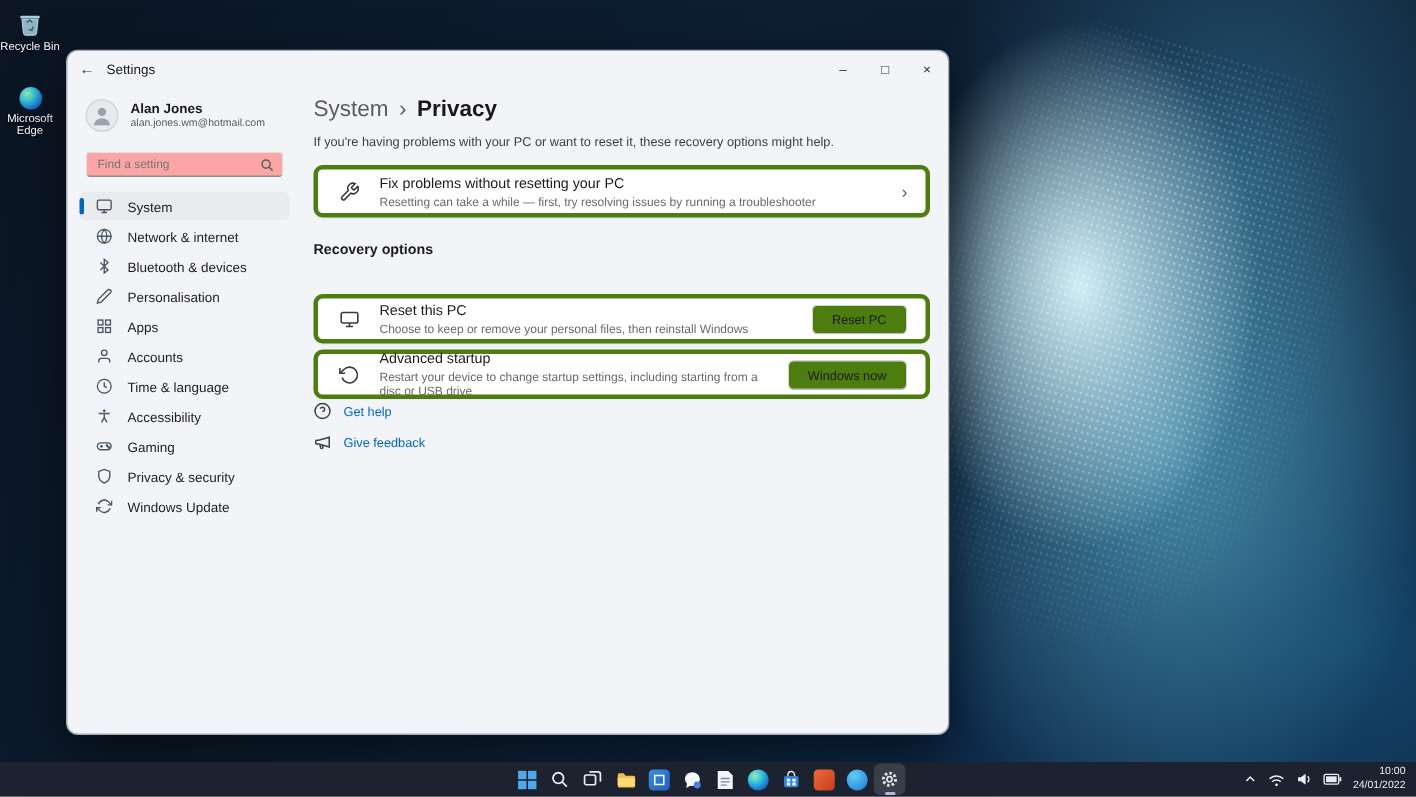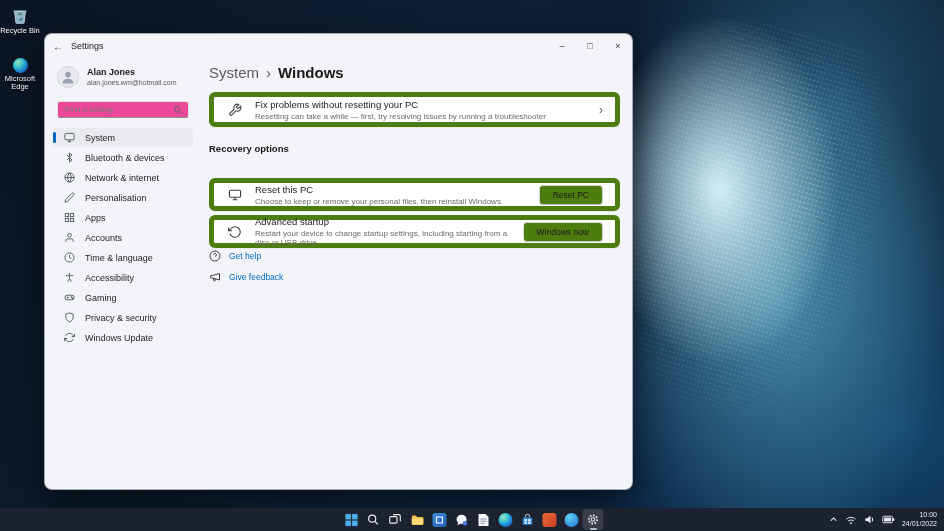--- a/index.html
+++ b/index.html
@@ -291,7 +291,7 @@
     <div class="crumb">
       <span class="crumb-parent">System</span>
       <span class="crumb-sep">›</span>
-      <span class="crumb-current">Windows</span>
+      <span class="crumb-current">Privacy</span>
     </div>
 
 

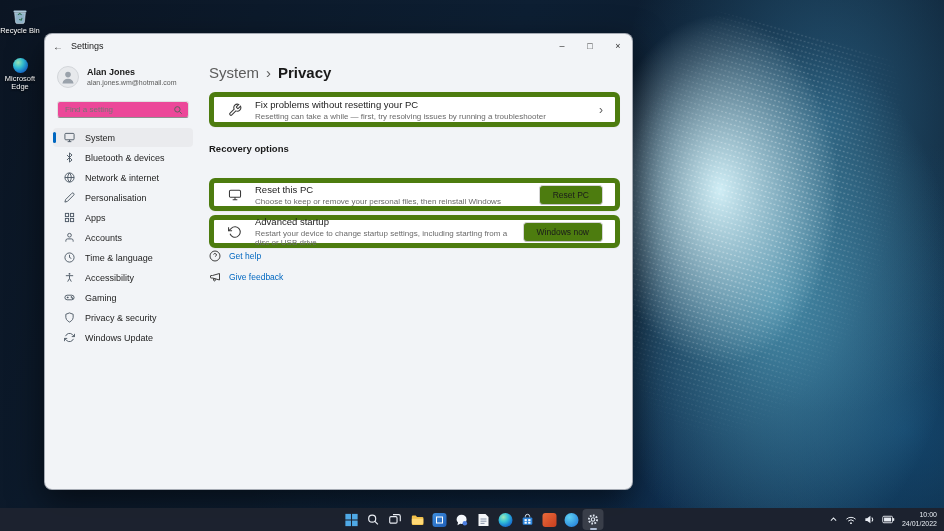--- a/index.html
+++ b/index.html
@@ -294,6 +294,7 @@
       <span class="crumb-current">Privacy</span>
     </div>
 
+    <div class="intro">If you're having problems with your PC or want to reset it, these recovery options might help.</div>
 
     <div class="card fix">
       <span class="c-icon">

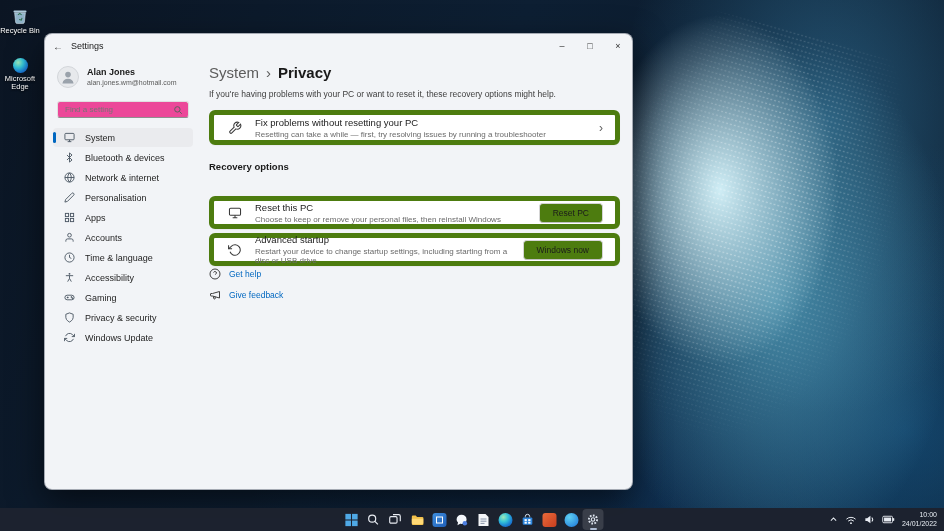--- a/index.html
+++ b/index.html
@@ -51,7 +51,7 @@
     display:flex; align-items:center; justify-content:center; overflow:hidden; }
   .p-name { font-size:9px; font-weight:bold; color:#1a1a1a; line-height:11px; }
   .p-email { font-size:7px; color:#5a5a5a; line-height:9px; }
-  .searchbox { position:relative; margin:13px 12px 0 12px; height:17px; background:#ec4899;
+  .searchbox { position:relative; margin:13px 12px 0 12px; height:17px; background:#fca5a5;
     border:1px solid #e0e0e0; border-bottom:1px solid #8f8f8f; border-radius:3px; }
   .searchbox input { position:absolute; inset:0; border:0; outline:none; background:transparent;
     font-family:"Liberation Sans", sans-serif; font-size:8px; color:#333; padding:0 18px 0 7px; }

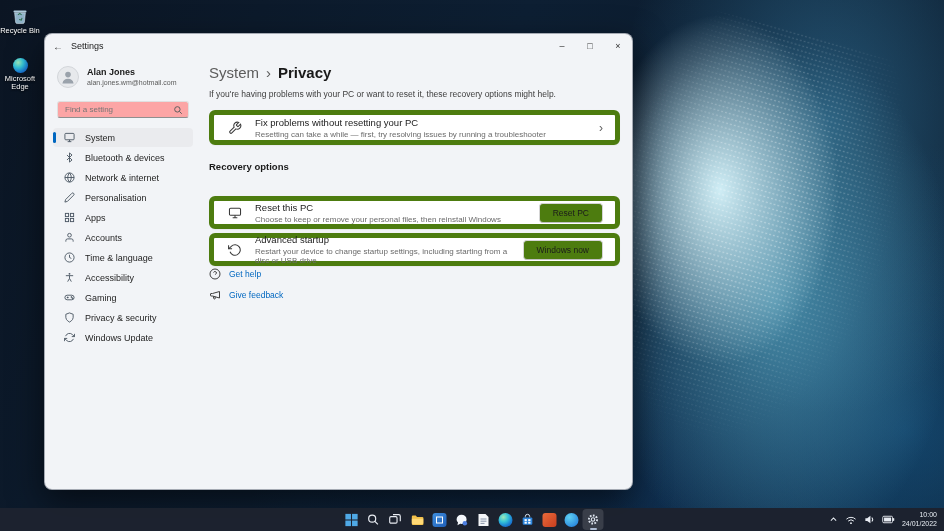--- a/index.html
+++ b/index.html
@@ -72,7 +72,7 @@
   .crumb-current { font-size:15px; font-weight:bold; color:#191919; }
   .intro { margin-top:8px; font-size:8.5px; color:#3d3d3d; }
 
-  .card { display:flex; align-items:center; background:#fff; border:5px solid #4d7c0f;
+  .card { display:flex; align-items:center; background:#fff; border:3px solid #4d7c0f;
     border-radius:6px; padding:0 12px; box-shadow:0 0.5px 1px rgba(0,0,0,0.04); }
   .card.fix { margin-top:11px; height:35px; }
   .card.reset { margin-top:24px; height:33px; }

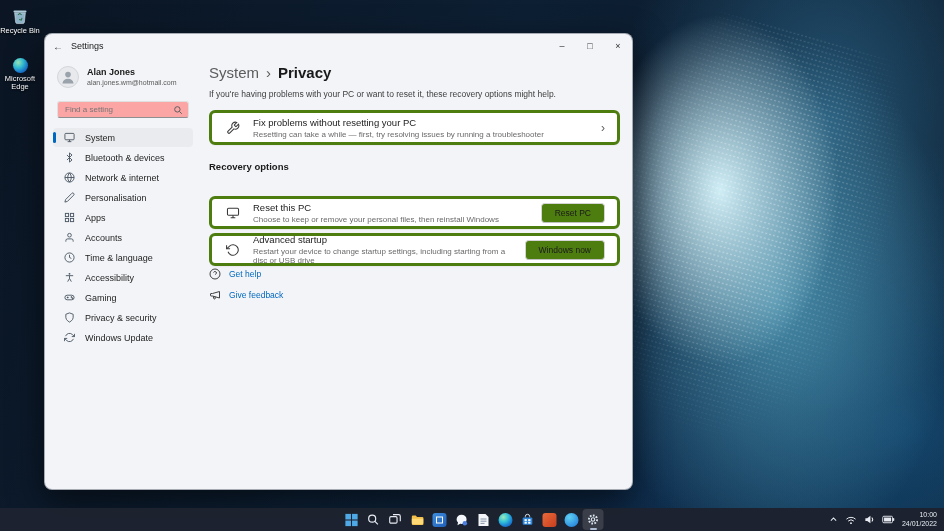--- a/index.html
+++ b/index.html
@@ -184,21 +184,21 @@
       <div class="nav-item">
         <span class="nav-ico">
           <svg width="11" height="11" viewBox="0 0 24 24" fill="none" stroke="#4a5663" stroke-width="2">
-            <path d="M6.5 6.5l11 11L12 22V2l5.5 4.5-11 11"></path>
-          </svg>
-        </span>
-        <span class="nav-label">Bluetooth &amp; devices</span>
-      </div>
-
-      <div class="nav-item">
-        <span class="nav-ico">
-          <svg width="11" height="11" viewBox="0 0 24 24" fill="none" stroke="#4a5663" stroke-width="2">
             <circle cx="12" cy="12" r="10"></circle>
               <path d="M2 12h20"></path>
             <path d="M12 2a15.3 15.3 0 0 1 4 10 15.3 15.3 0 0 1-4 10 15.3 15.3 0 0 1-4-10 15.3 15.3 0 0 1 4-10z"></path>
           </svg>
         </span>
         <span class="nav-label">Network &amp; internet</span>
+      </div>
+
+      <div class="nav-item">
+        <span class="nav-ico">
+          <svg width="11" height="11" viewBox="0 0 24 24" fill="none" stroke="#4a5663" stroke-width="2">
+            <path d="M6.5 6.5l11 11L12 22V2l5.5 4.5-11 11"></path>
+          </svg>
+        </span>
+        <span class="nav-label">Bluetooth &amp; devices</span>
       </div>
 
       <div class="nav-item">

